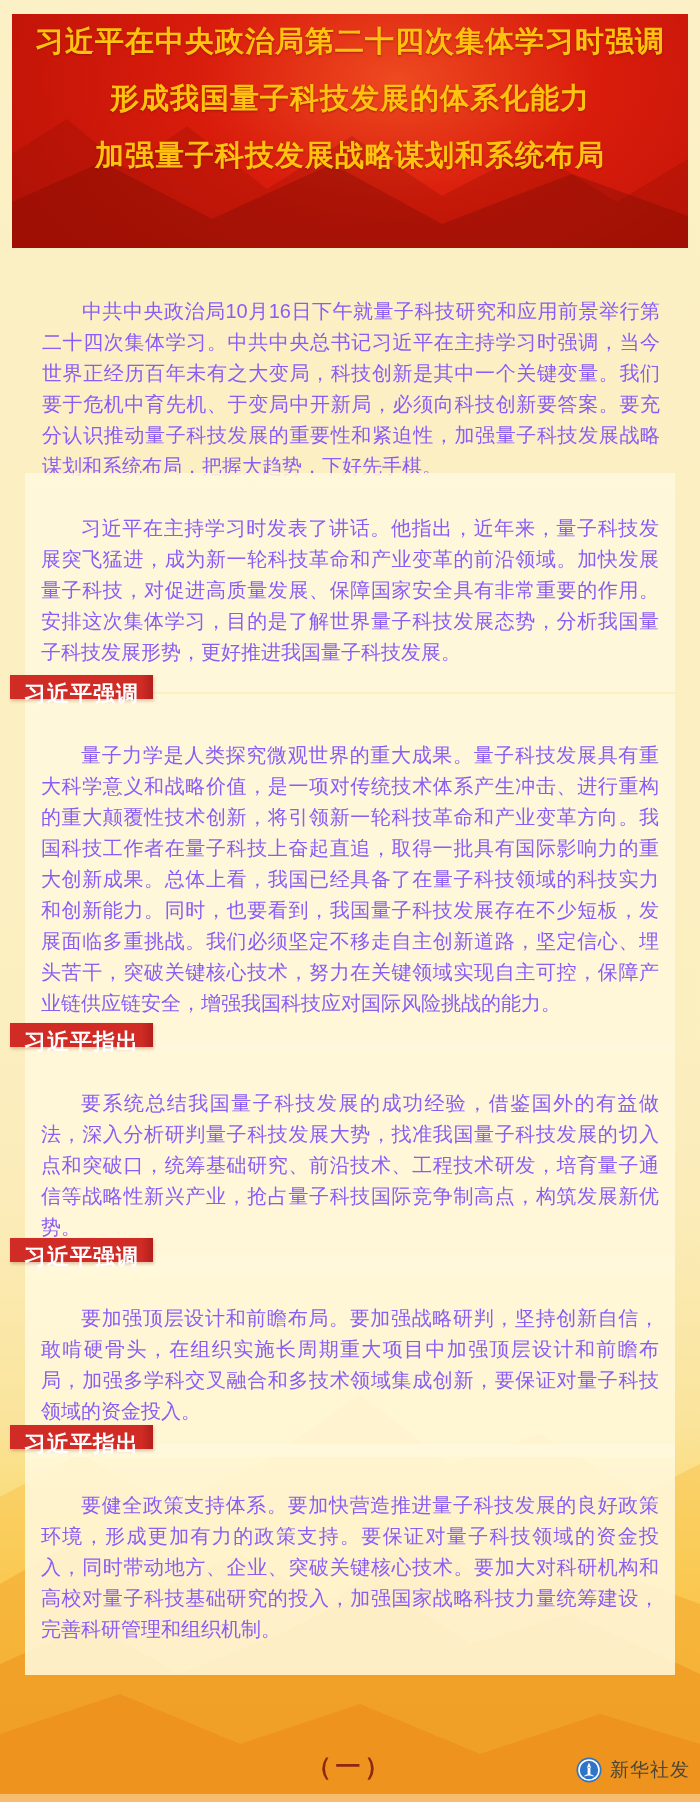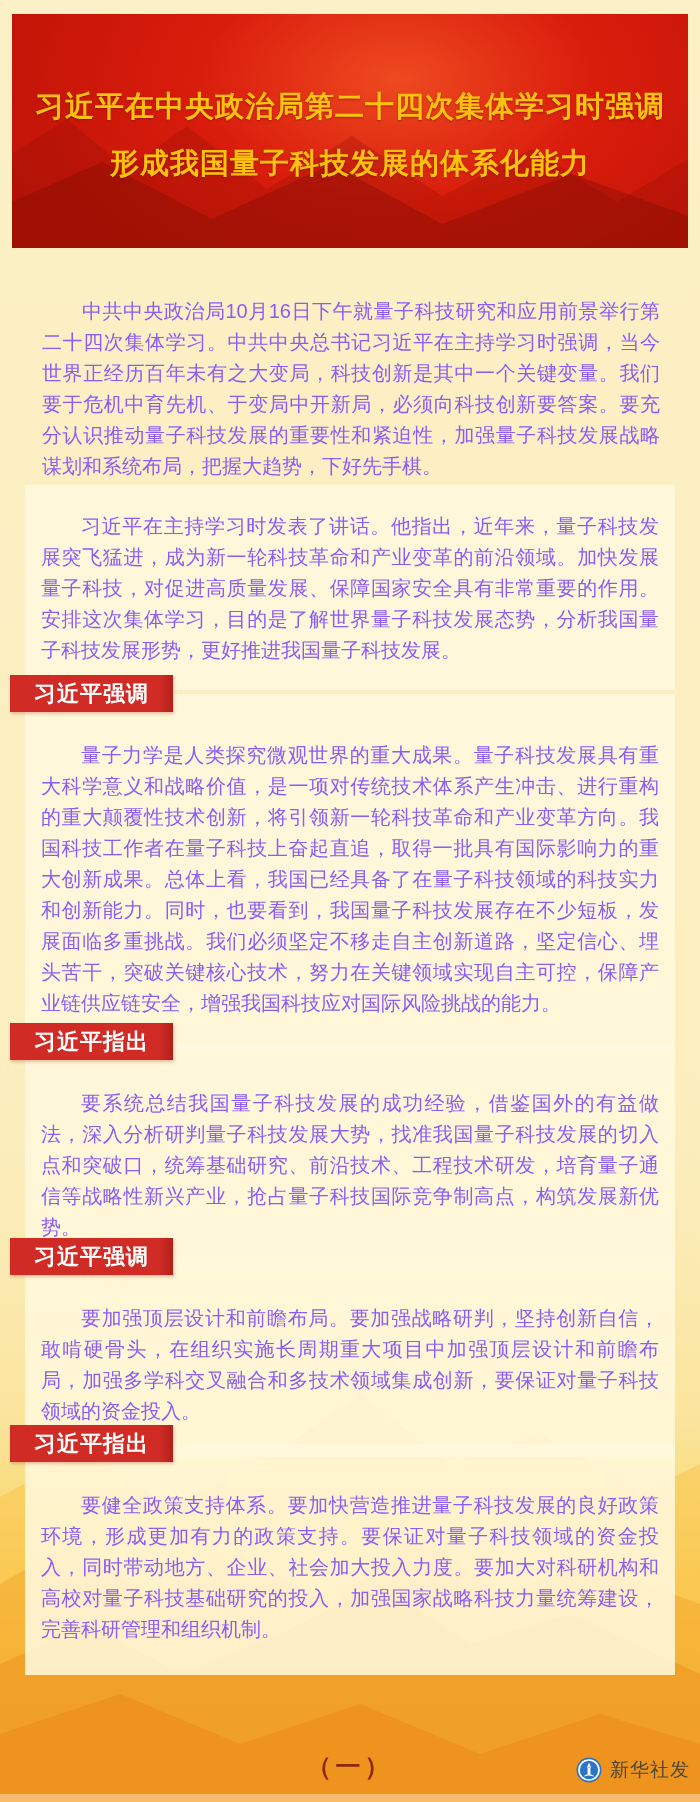--- a/index.html
+++ b/index.html
@@ -19,7 +19,7 @@
   .banner svg{position:absolute;left:0;bottom:0;width:100%;height:100%;}
   .banner-titles{
     position:absolute;left:0;top:0;width:100%;height:100%;
-    display:flex;flex-direction:column;justify-content:center;align-items:center;
+    display:flex;flex-direction:column;align-items:center;
     gap:17px;padding-top:8px;box-sizing:border-box;
   }
   .title-line{

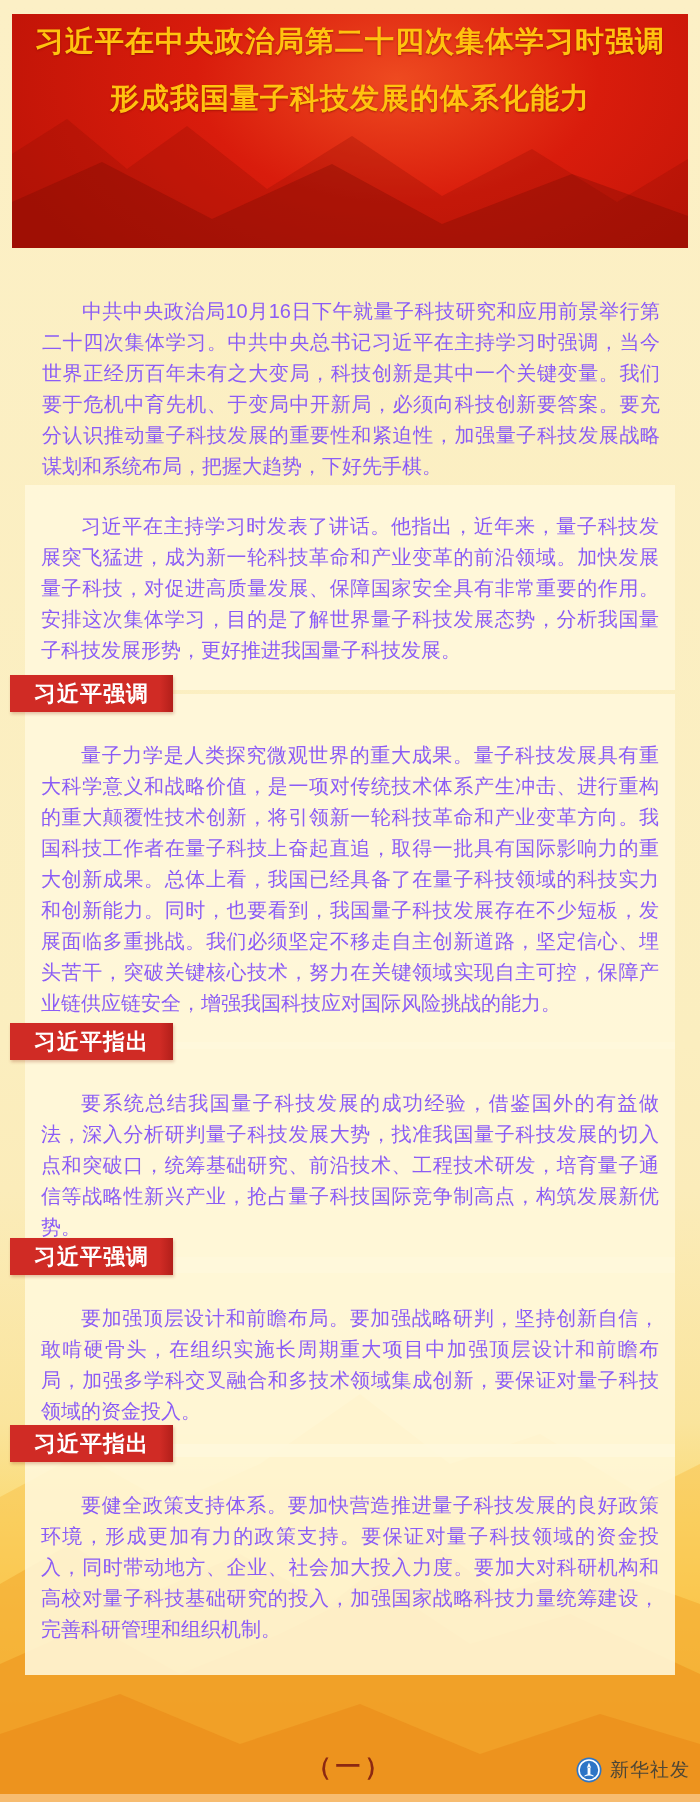--- a/index.html
+++ b/index.html
@@ -81,6 +81,7 @@
   <div class="banner-titles">
     <div class="title-line">习近平在中央政治局第二十四次集体学习时强调</div>
     <div class="title-line">形成我国量子科技发展的体系化能力</div>
+    <div class="title-line">加强量子科技发展战略谋划和系统布局</div>
   </div>
 </div>
 

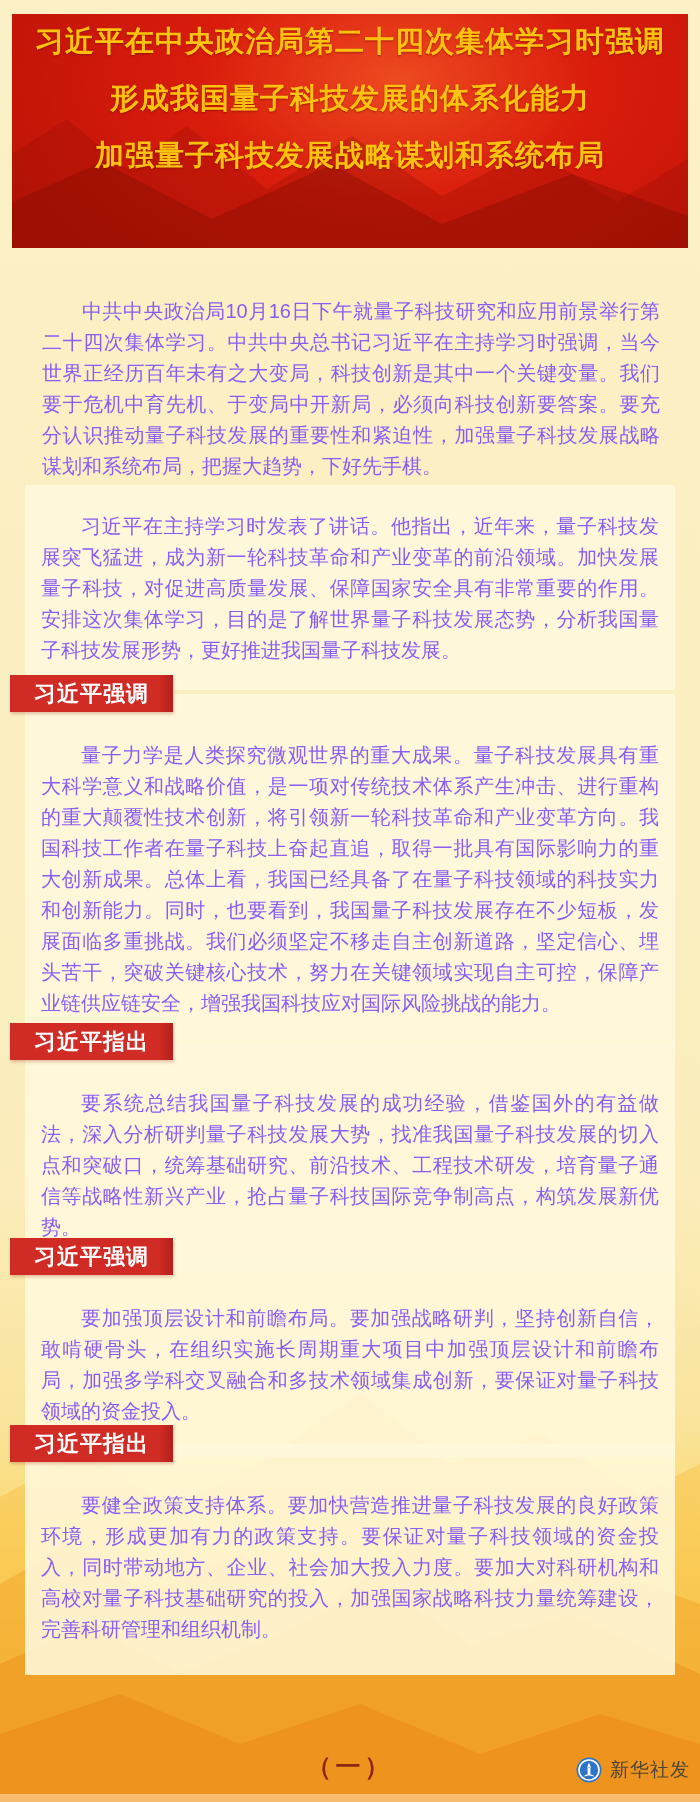--- a/index.html
+++ b/index.html
@@ -40,7 +40,7 @@
     box-sizing:border-box;z-index:2;
   }
   .block .para{padding:0;}
-  .plain-block{top:473px;padding:26px 16px 24px 16px;min-height:177px;margin-top:12px;}
+  .plain-block{top:473px;padding:40px 16px 24px 16px;min-height:177px;}
   .section{position:absolute;left:0;right:0;height:0;overflow:visible;z-index:2;}
   .badge{
     position:absolute;left:10px;top:0;z-index:4;

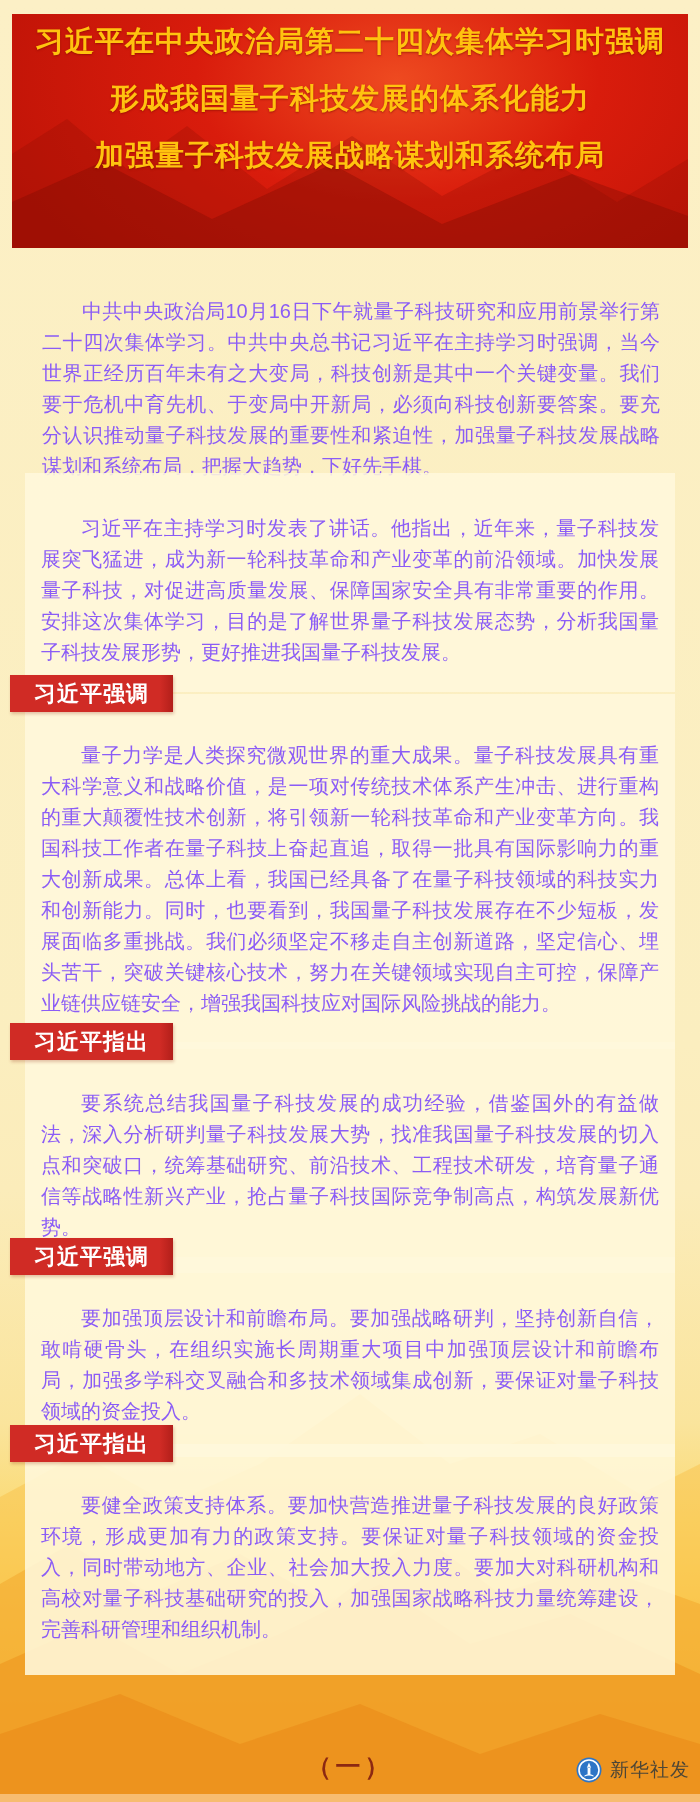--- a/index.html
+++ b/index.html
@@ -46,7 +46,7 @@
     position:absolute;left:10px;top:0;z-index:4;
     background:linear-gradient(to right,#d02b25 0%,#d02b25 92%,#b21f1a 100%);
     color:#ffffff;font-weight:bold;font-size:22px;letter-spacing:1px;
-    height:37px;line-height:38px;padding:0 24px;white-space:nowrap;
+    height:24px;line-height:38px;padding:0 14px;white-space:nowrap;
     box-shadow:1px 2px 3px rgba(140,30,10,.25);
   }
   .badge:empty{display:none;}

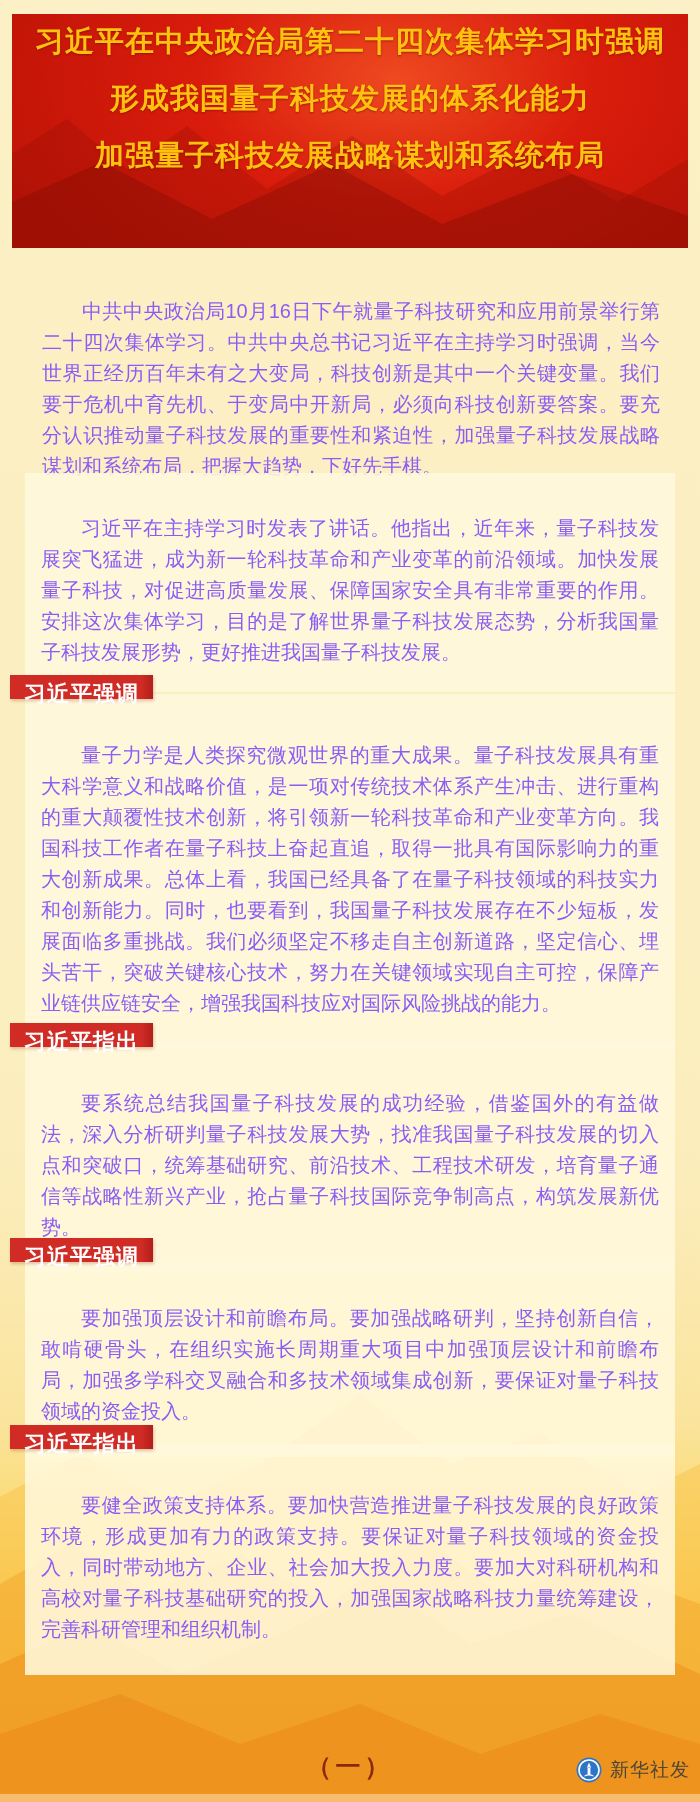--- a/index.html
+++ b/index.html
@@ -115,7 +115,7 @@
 <div class="section sec-e">
   <div class="badge">习近平指出</div>
   <div class="badged-block">
-    <p class="para">要健全政策支持体系。要加快营造推进量子科技发展的良好政策环境，形成更加有力的政策支持。要保证对量子科技领域的资金投入，同时带动地方、企业、社会加大投入力度。要加大对科研机构和高校对量子科技基础研究的投入，加强国家战略科技力量统筹建设，完善科研管理和组织机制。</p>
+    <p class="para">要健全政策支持体系。要加快营造推进量子科技发展的良好政策环境，形成更加有力的政策支持。要保证对量子科技领域的资金投入，同时带动地方、企业、突破关键核心技术。要加大对科研机构和高校对量子科技基础研究的投入，加强国家战略科技力量统筹建设，完善科研管理和组织机制。</p>
   </div>
 </div>
 

